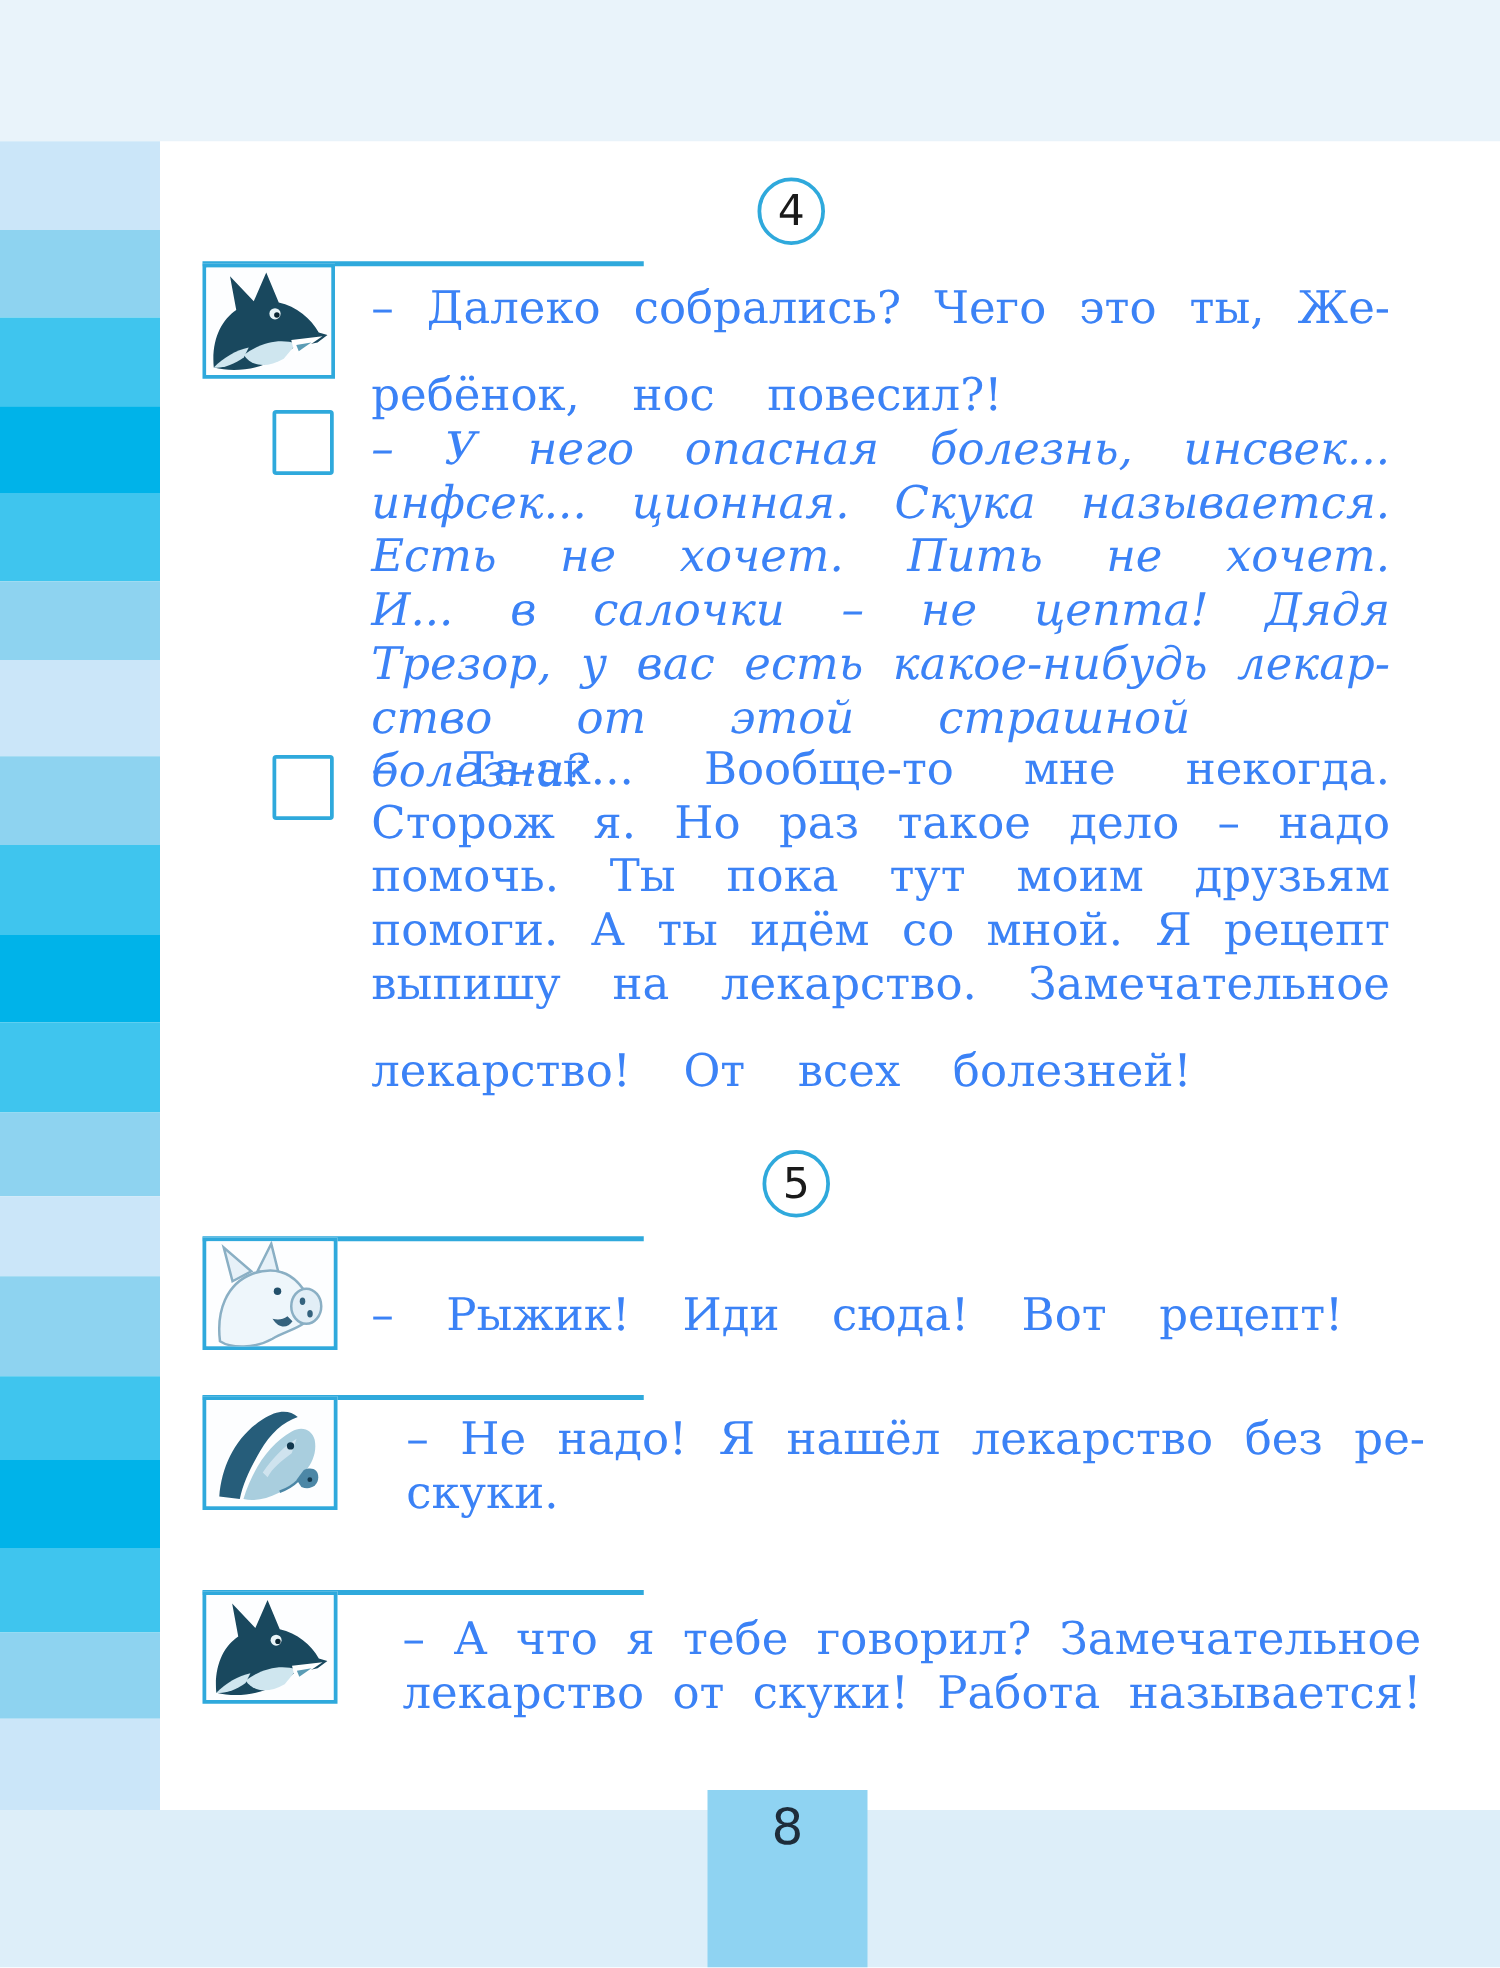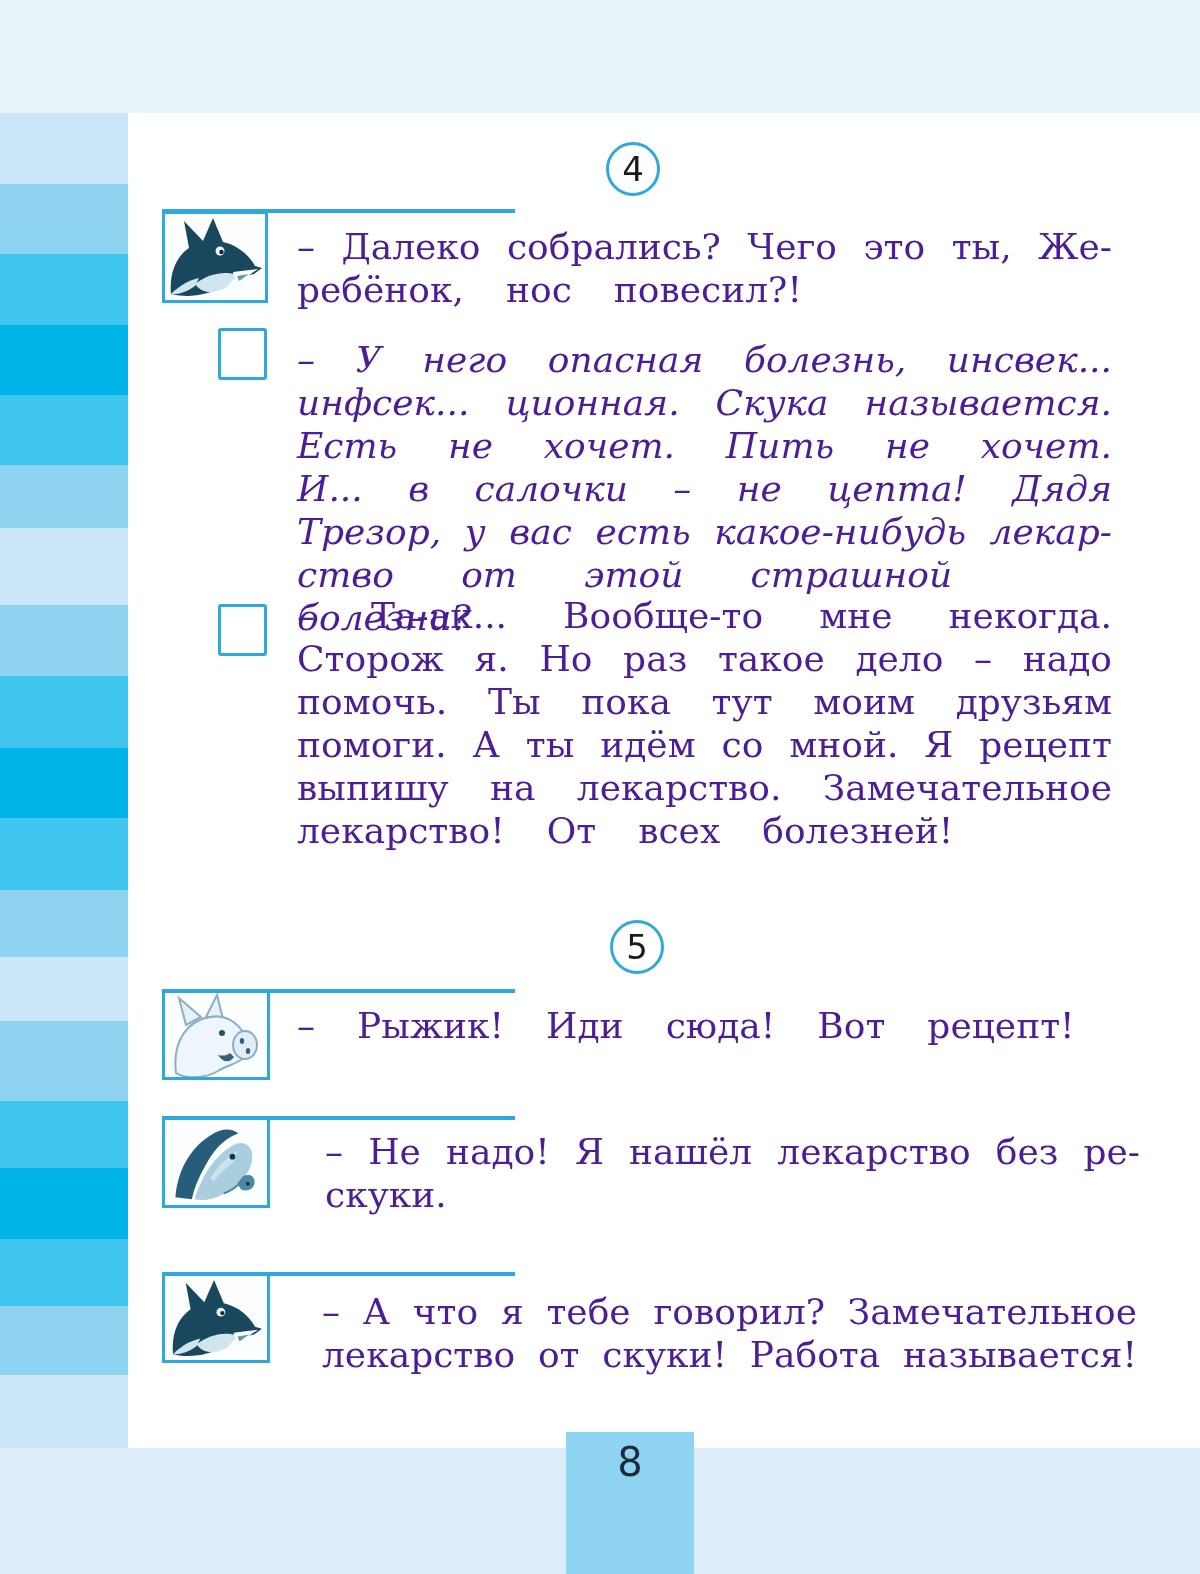--- a/index.html
+++ b/index.html
@@ -29,7 +29,7 @@
             border-radius:3px;background:#ffffff;box-sizing:border-box;}
 
   
-  .text{position:absolute;left:297px;width:815px;color:#4c1d95;}
+  .text{position:absolute;left:297px;width:815px;color:#3b82f6;}
   .ln{height:43px;font-size:36px;line-height:43px;white-space:normal;}
   .fill{text-align:justify;text-align-last:justify;}
   .loose{word-spacing:0.85em;}

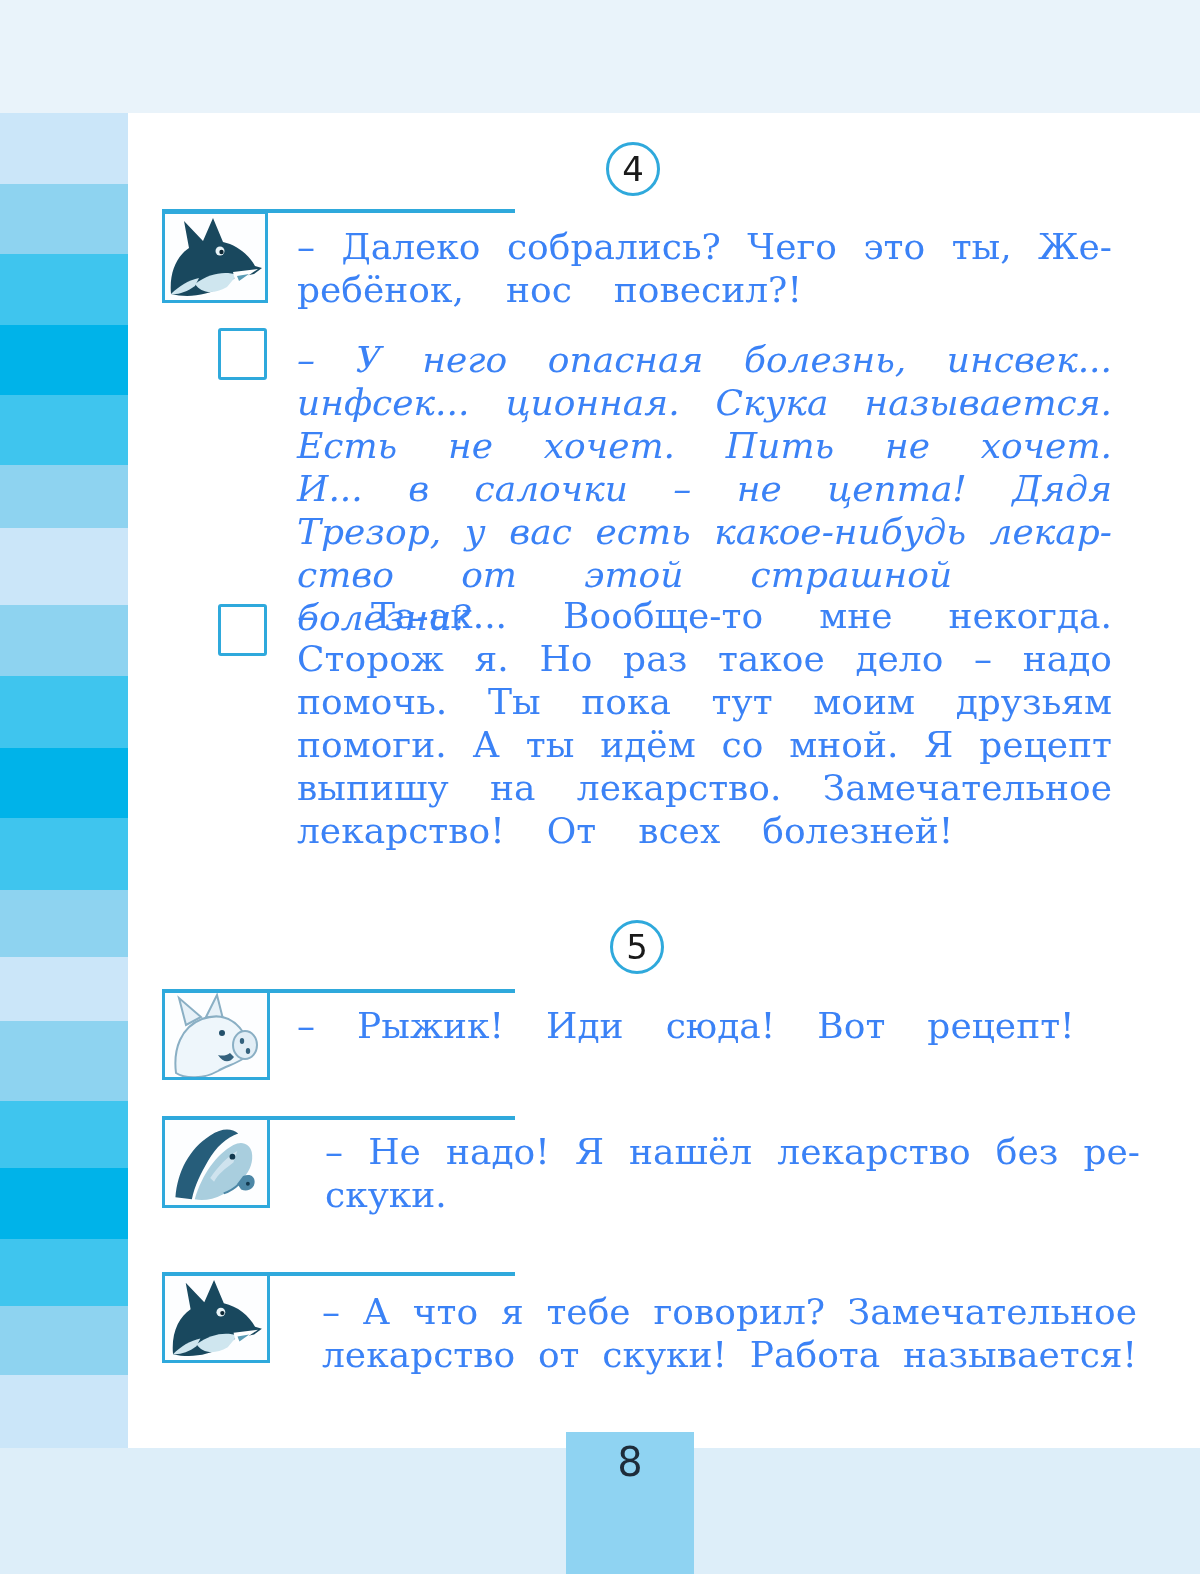--- a/index.html
+++ b/index.html
@@ -32,7 +32,7 @@
   .text{position:absolute;left:297px;width:815px;color:#3b82f6;}
   .ln{height:43px;font-size:36px;line-height:43px;white-space:normal;}
   .fill{text-align:justify;text-align-last:justify;}
-  .loose{word-spacing:0.85em;}
+  .loose{word-spacing:0.85em;margin-top:27px;}
   .loose2{word-spacing:1.55em;}
 
   

